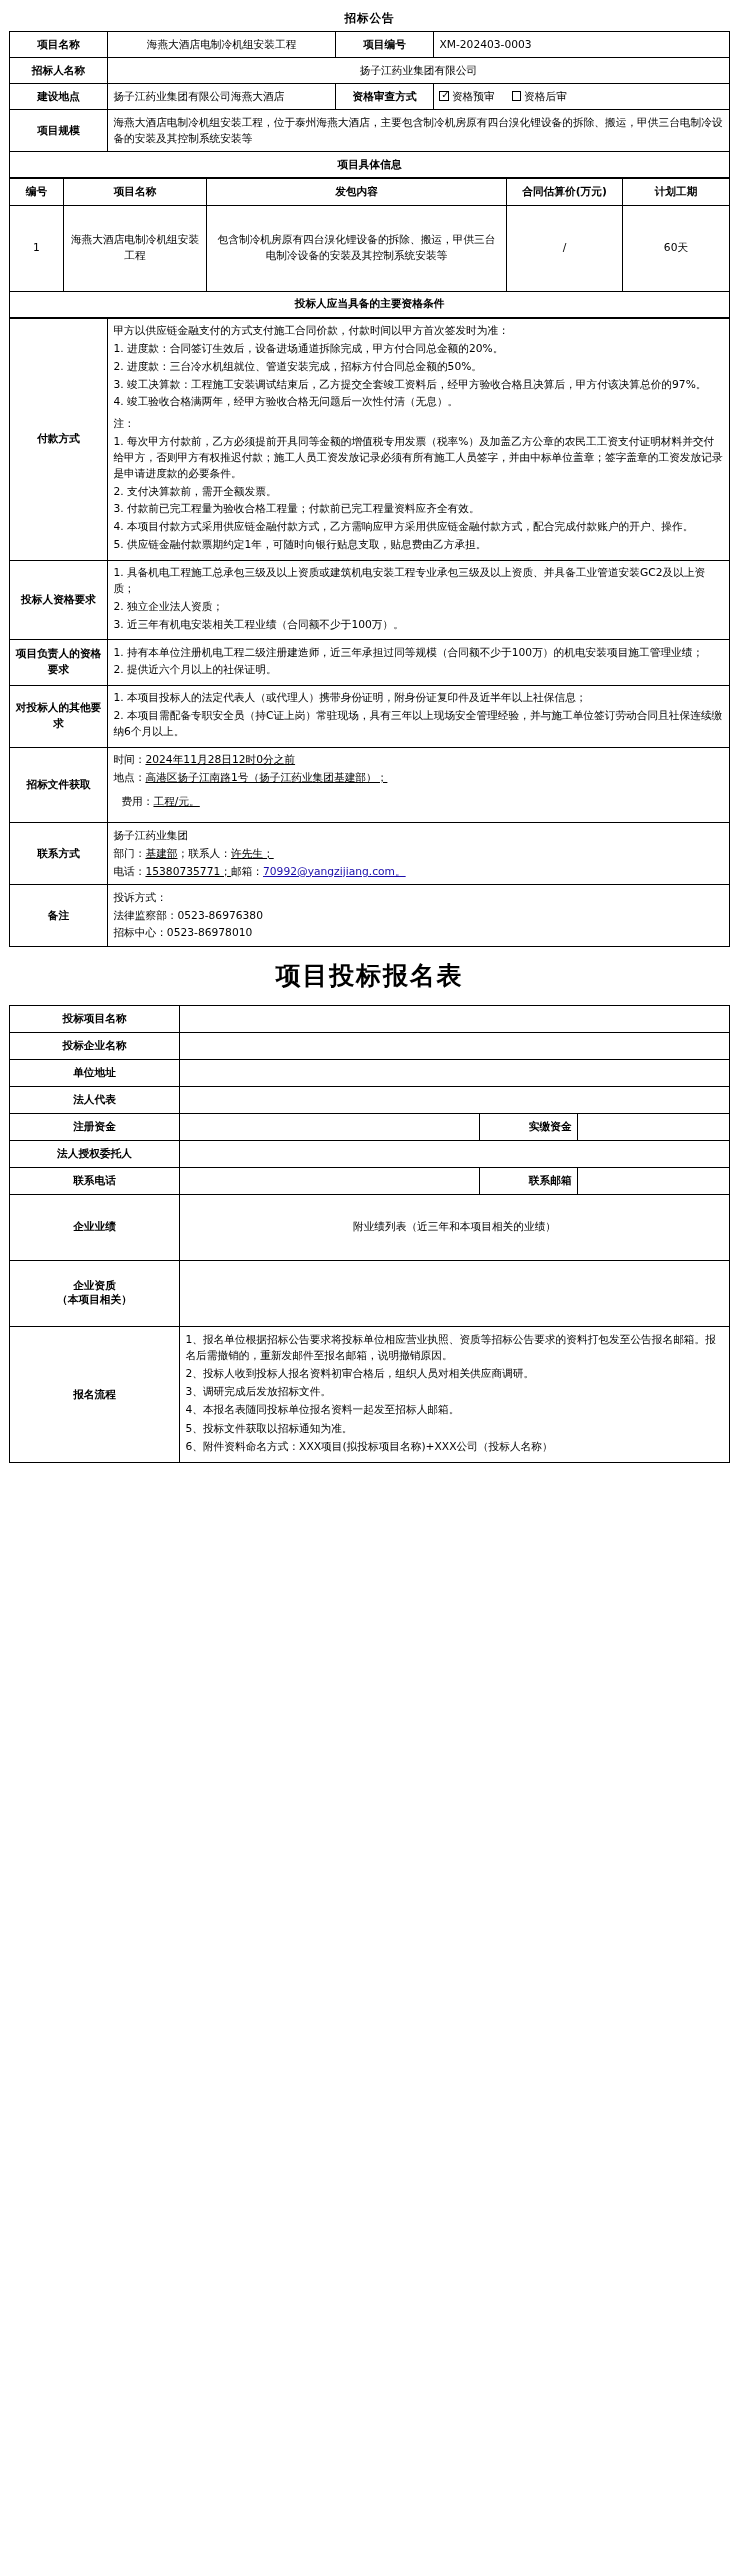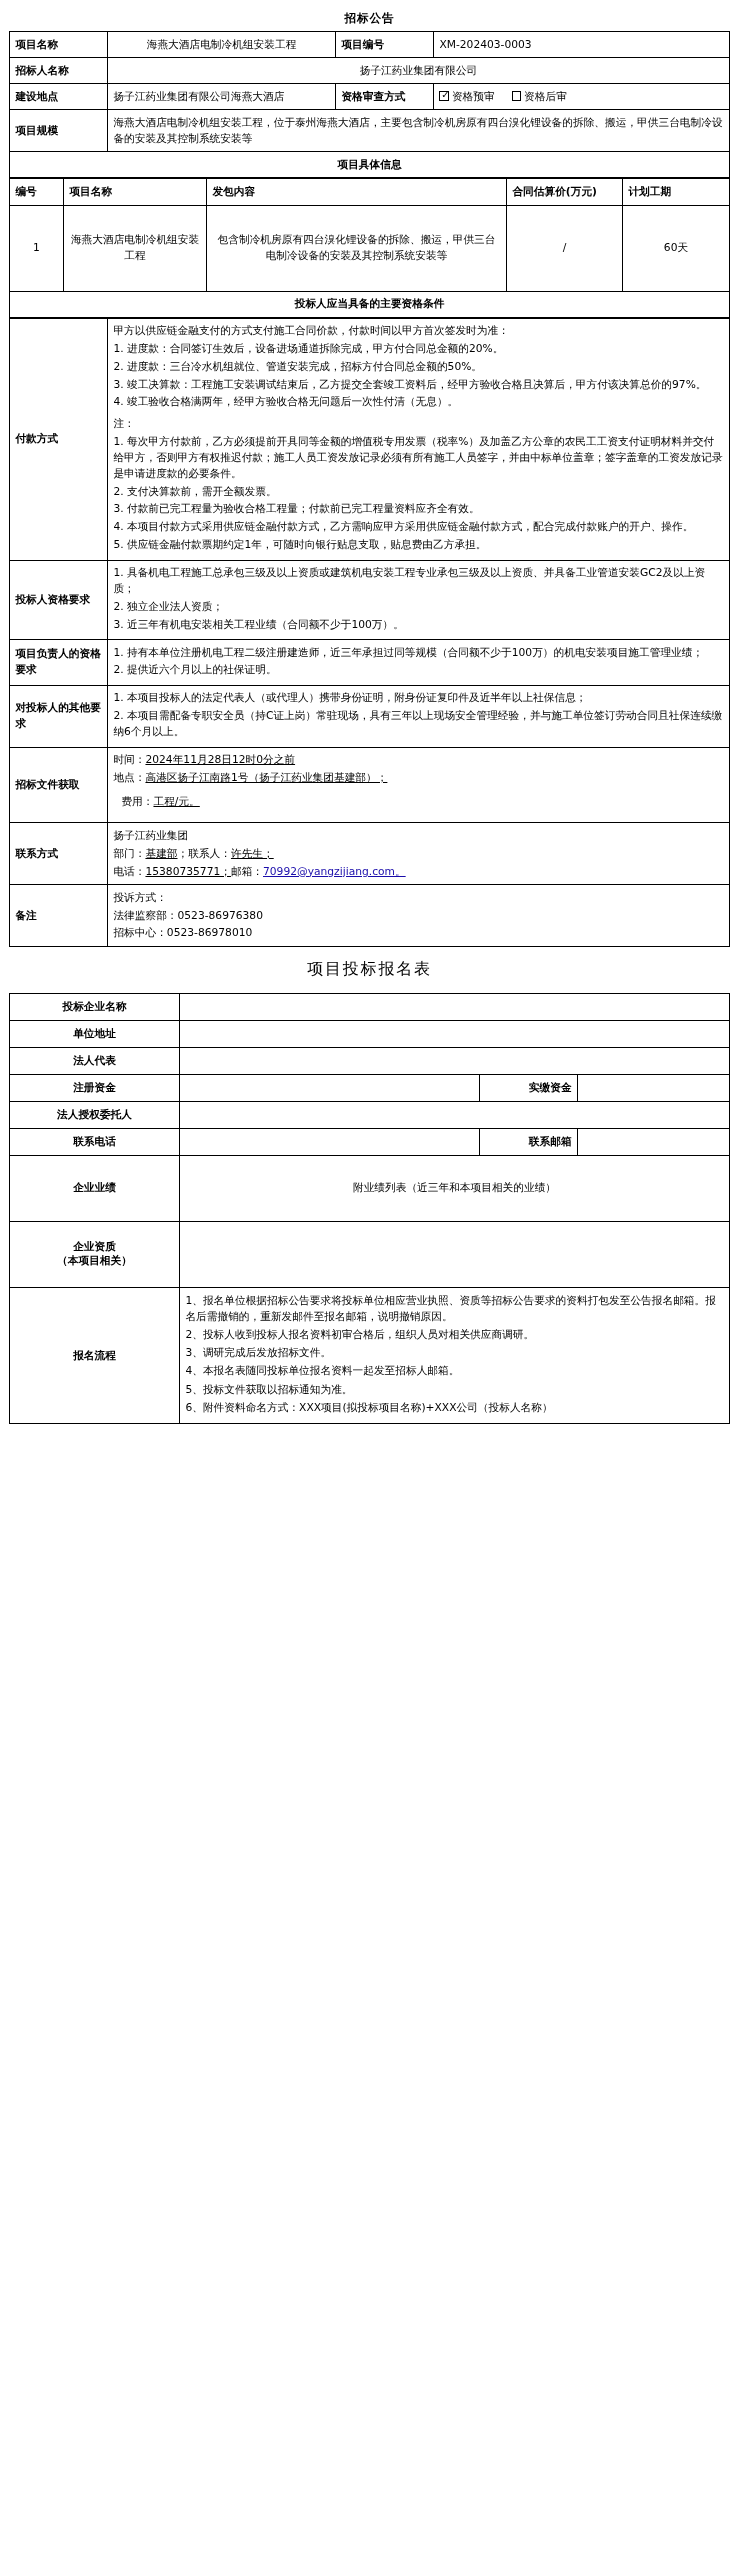--- a/index.html
+++ b/index.html
@@ -34,6 +34,7 @@
     line-height: 1.5;
   }
   .lbl {
+    text-align: center;
     font-weight: bold;
     background: #fff;
   }

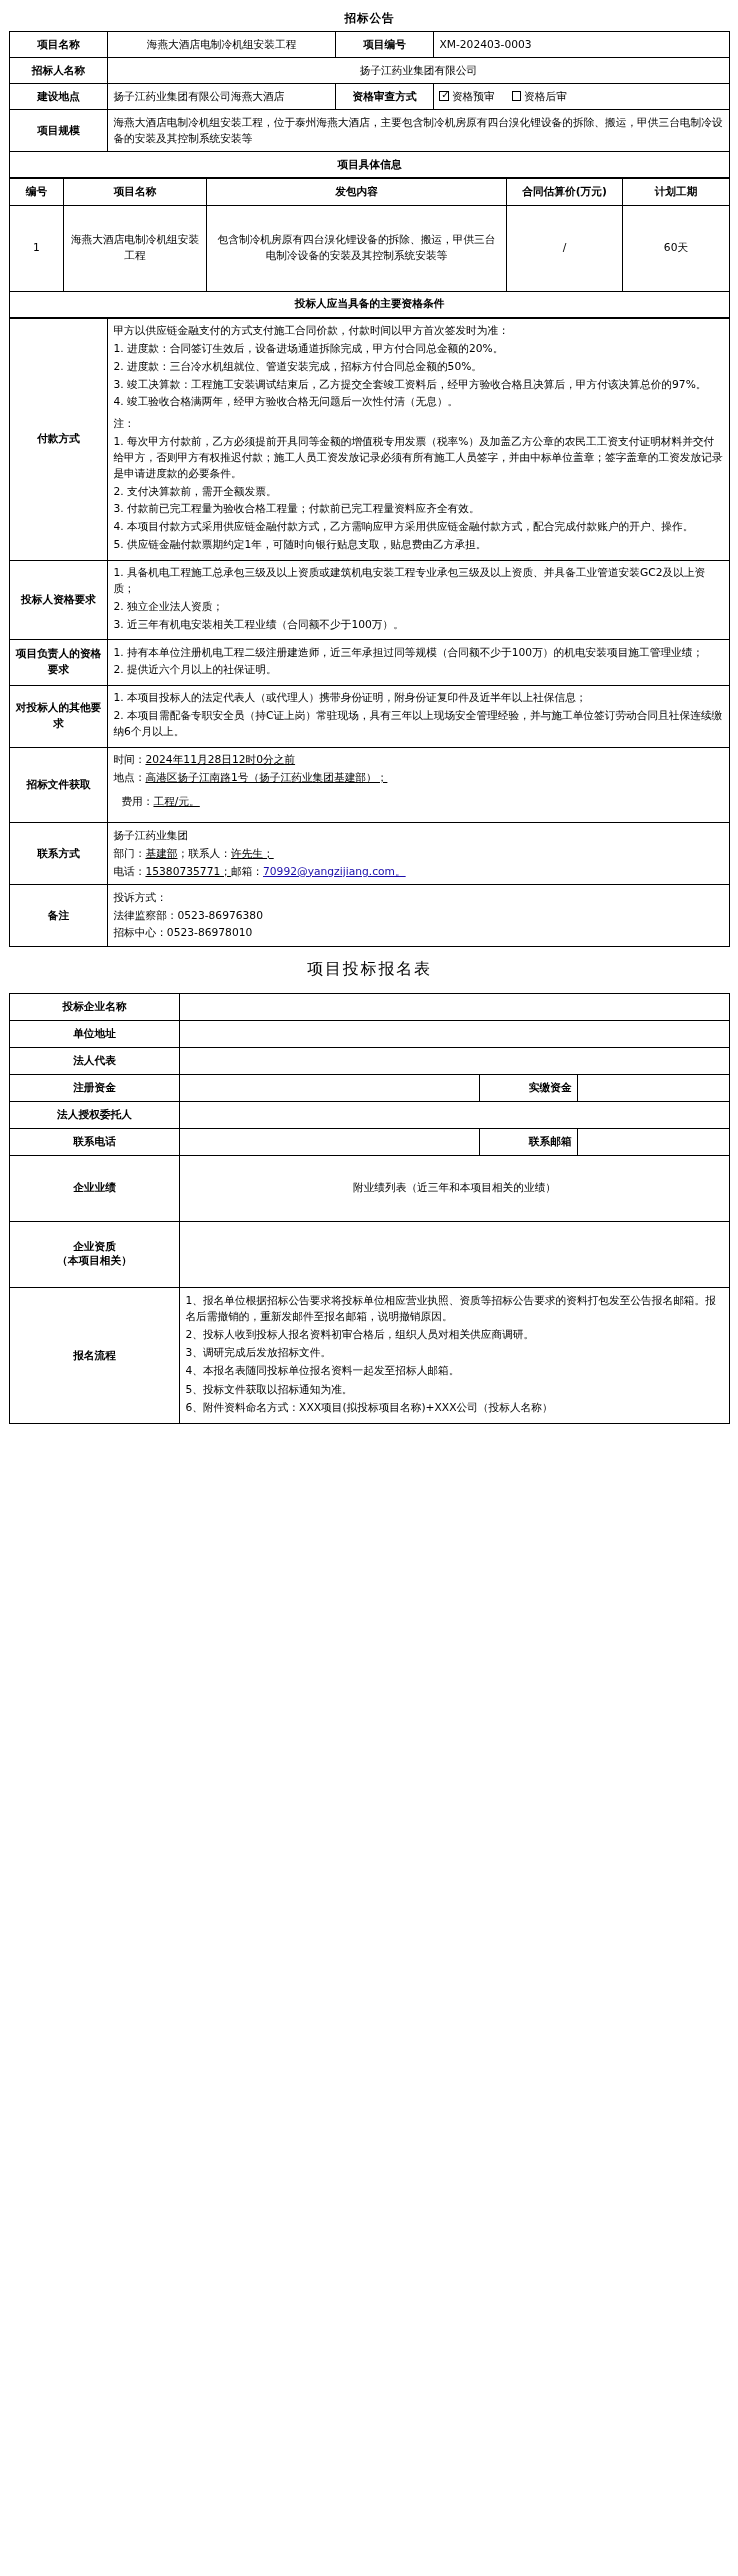--- a/index.html
+++ b/index.html
@@ -70,8 +70,8 @@
   .pay-list .note-title { margin-top: 5.4px; }
   .form-title {
     text-align: center;
-    font-size: 16px;
-    font-weight: normal;
+    font-size: 25px;
+    font-weight: bold;
     padding: 12.5px 0 12.5px 0;
     letter-spacing: 1.8px;
   }

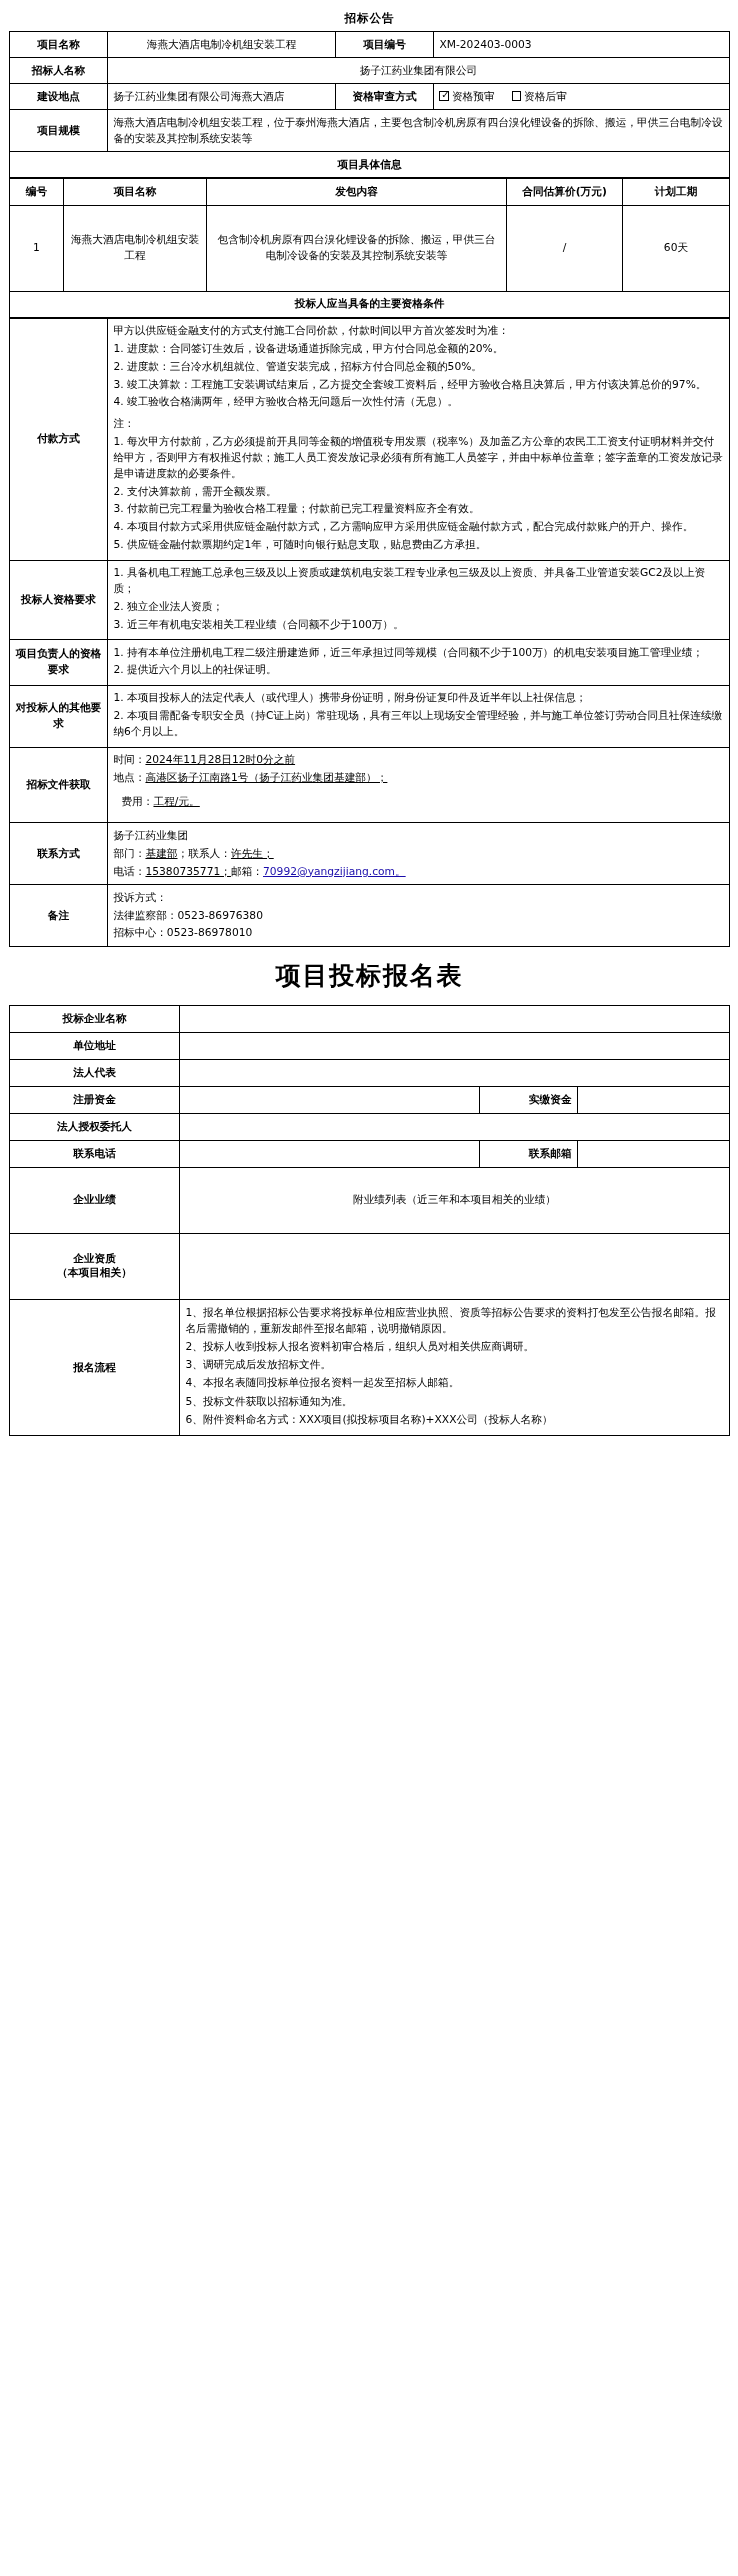--- a/index.html
+++ b/index.html
@@ -259,6 +259,10 @@
     </colgroup>
     <tbody>
       <tr class="h-row">
+        <td class="k">投标项目名称</td>
+        <td colspan="3"></td>
+      </tr>
+      <tr class="h-row">
         <td class="k">投标企业名称</td>
         <td colspan="3"></td>
       </tr>

